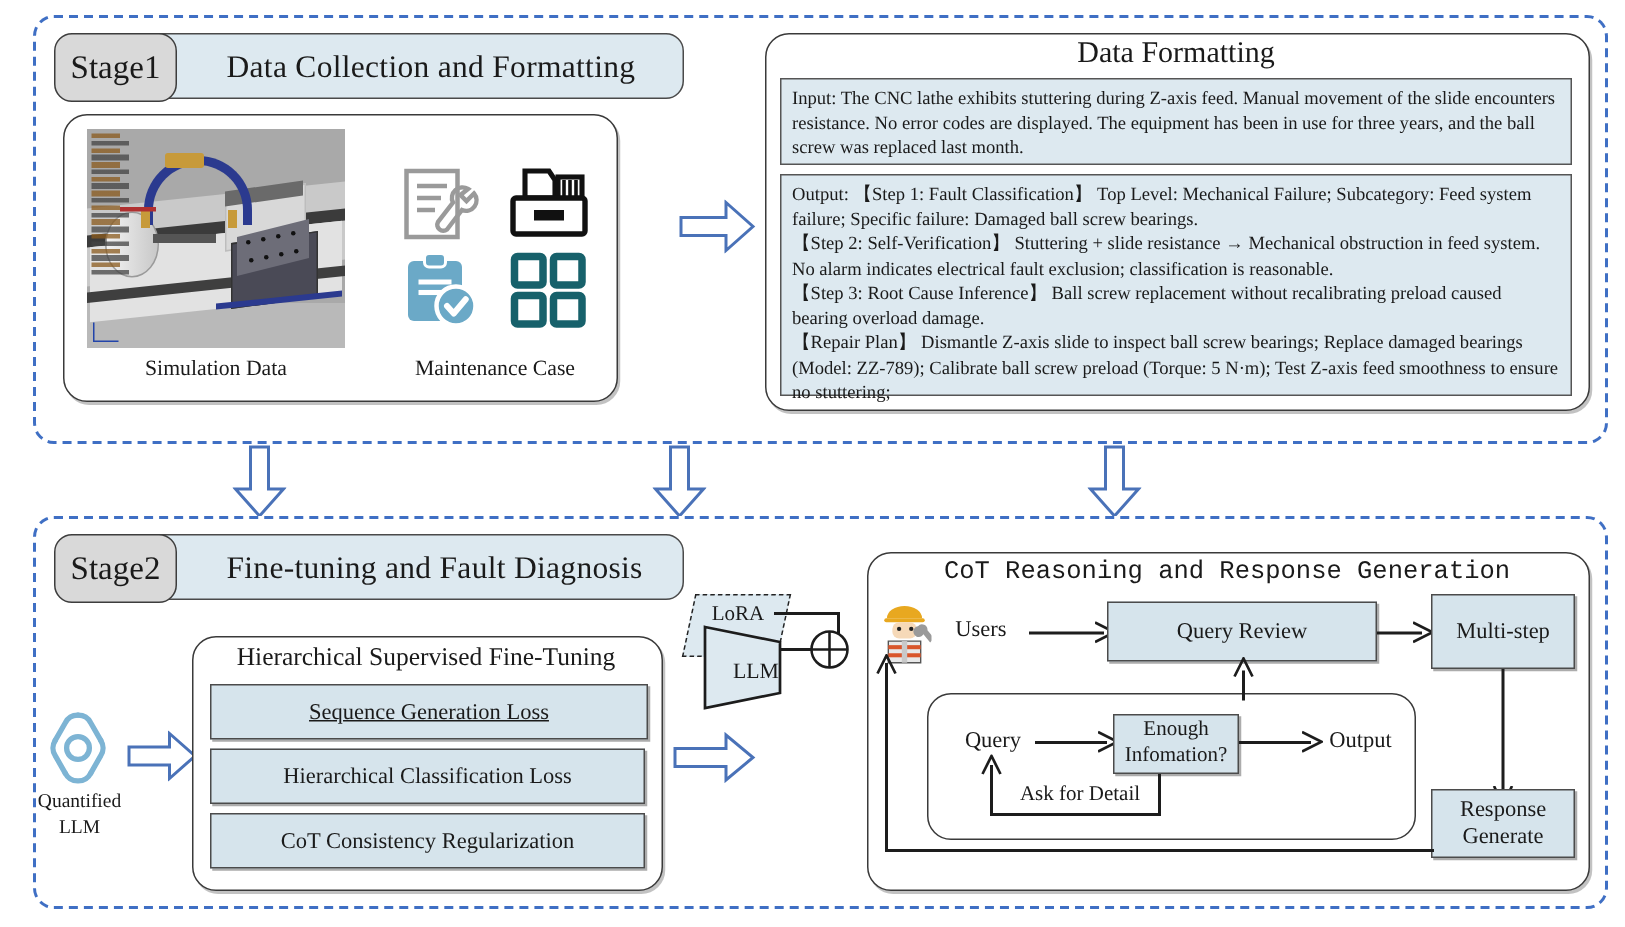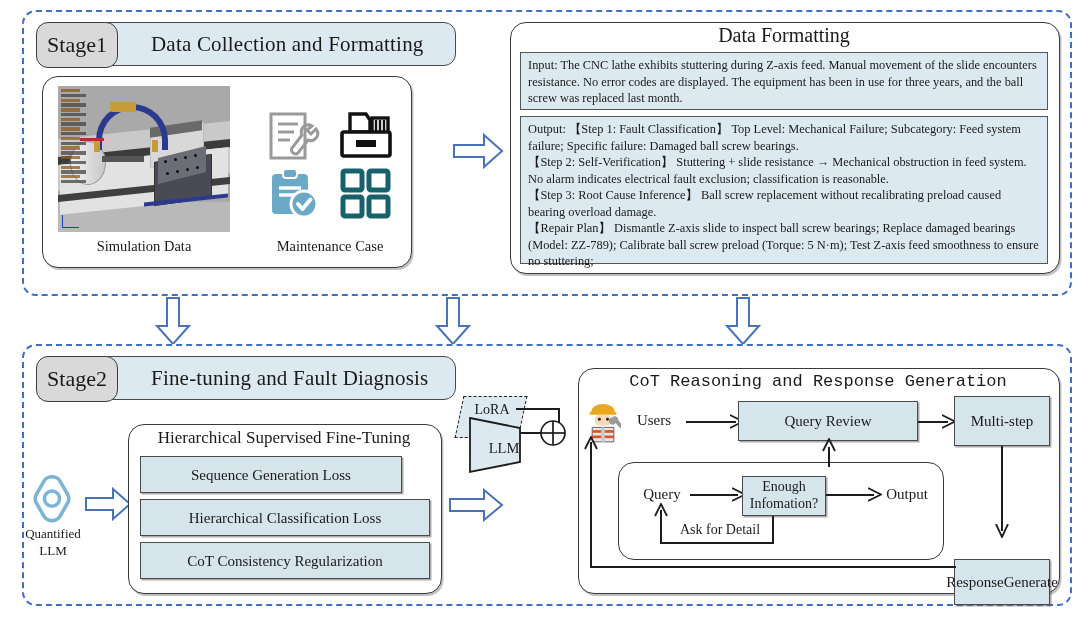--- a/index.html
+++ b/index.html
@@ -254,7 +254,7 @@
 <div class="panel" style="left:128px;top:424px;width:312px;height:168px;"></div>
 <div class="panel-title" style="left:128px;top:428px;width:312px;font-size:17px;">Hierarchical Supervised Fine-Tuning</div>
 
-<div class="lbox" style="left:140px;top:456px;width:262px;height:37px;">Sequence Generation Loss</div>
+<div class="lbox" style="left:140px;top:456px;width:292px;height:37px;text-decoration:underline;">Sequence Generation Loss</div>
 <div class="lbox" style="left:140px;top:499px;width:290px;height:37px;">Hierarchical Classification Loss</div>
 <div class="lbox" style="left:140px;top:542px;width:290px;height:37px;">CoT Consistency Regularization</div>
 

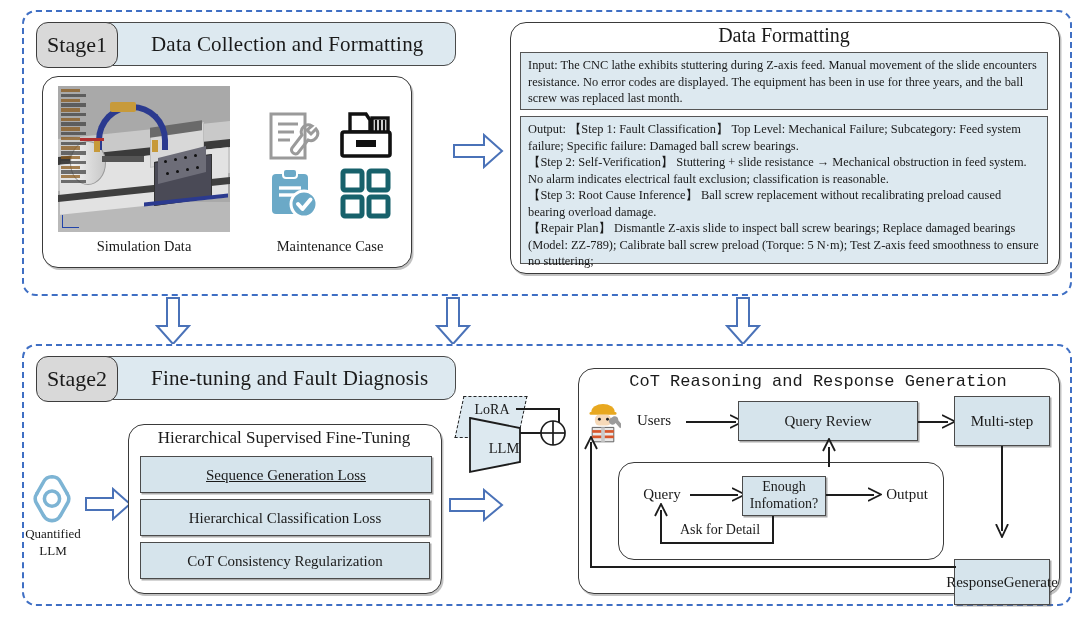--- a/index.html
+++ b/index.html
@@ -319,7 +319,7 @@
   <path d="M1 0 L7 13 L13 0" fill="none" stroke="#1d1d1d" stroke-width="1.8"></path>
 </svg>
 
-<div class="lbox" style="left:954px;top:559px;width:96px;height:46px;flex-direction:row;">
+<div class="lbox" style="left:954px;top:526px;width:96px;height:46px;flex-direction:column;">
   <span>Response</span>
   <span>Generate</span>
 </div>

